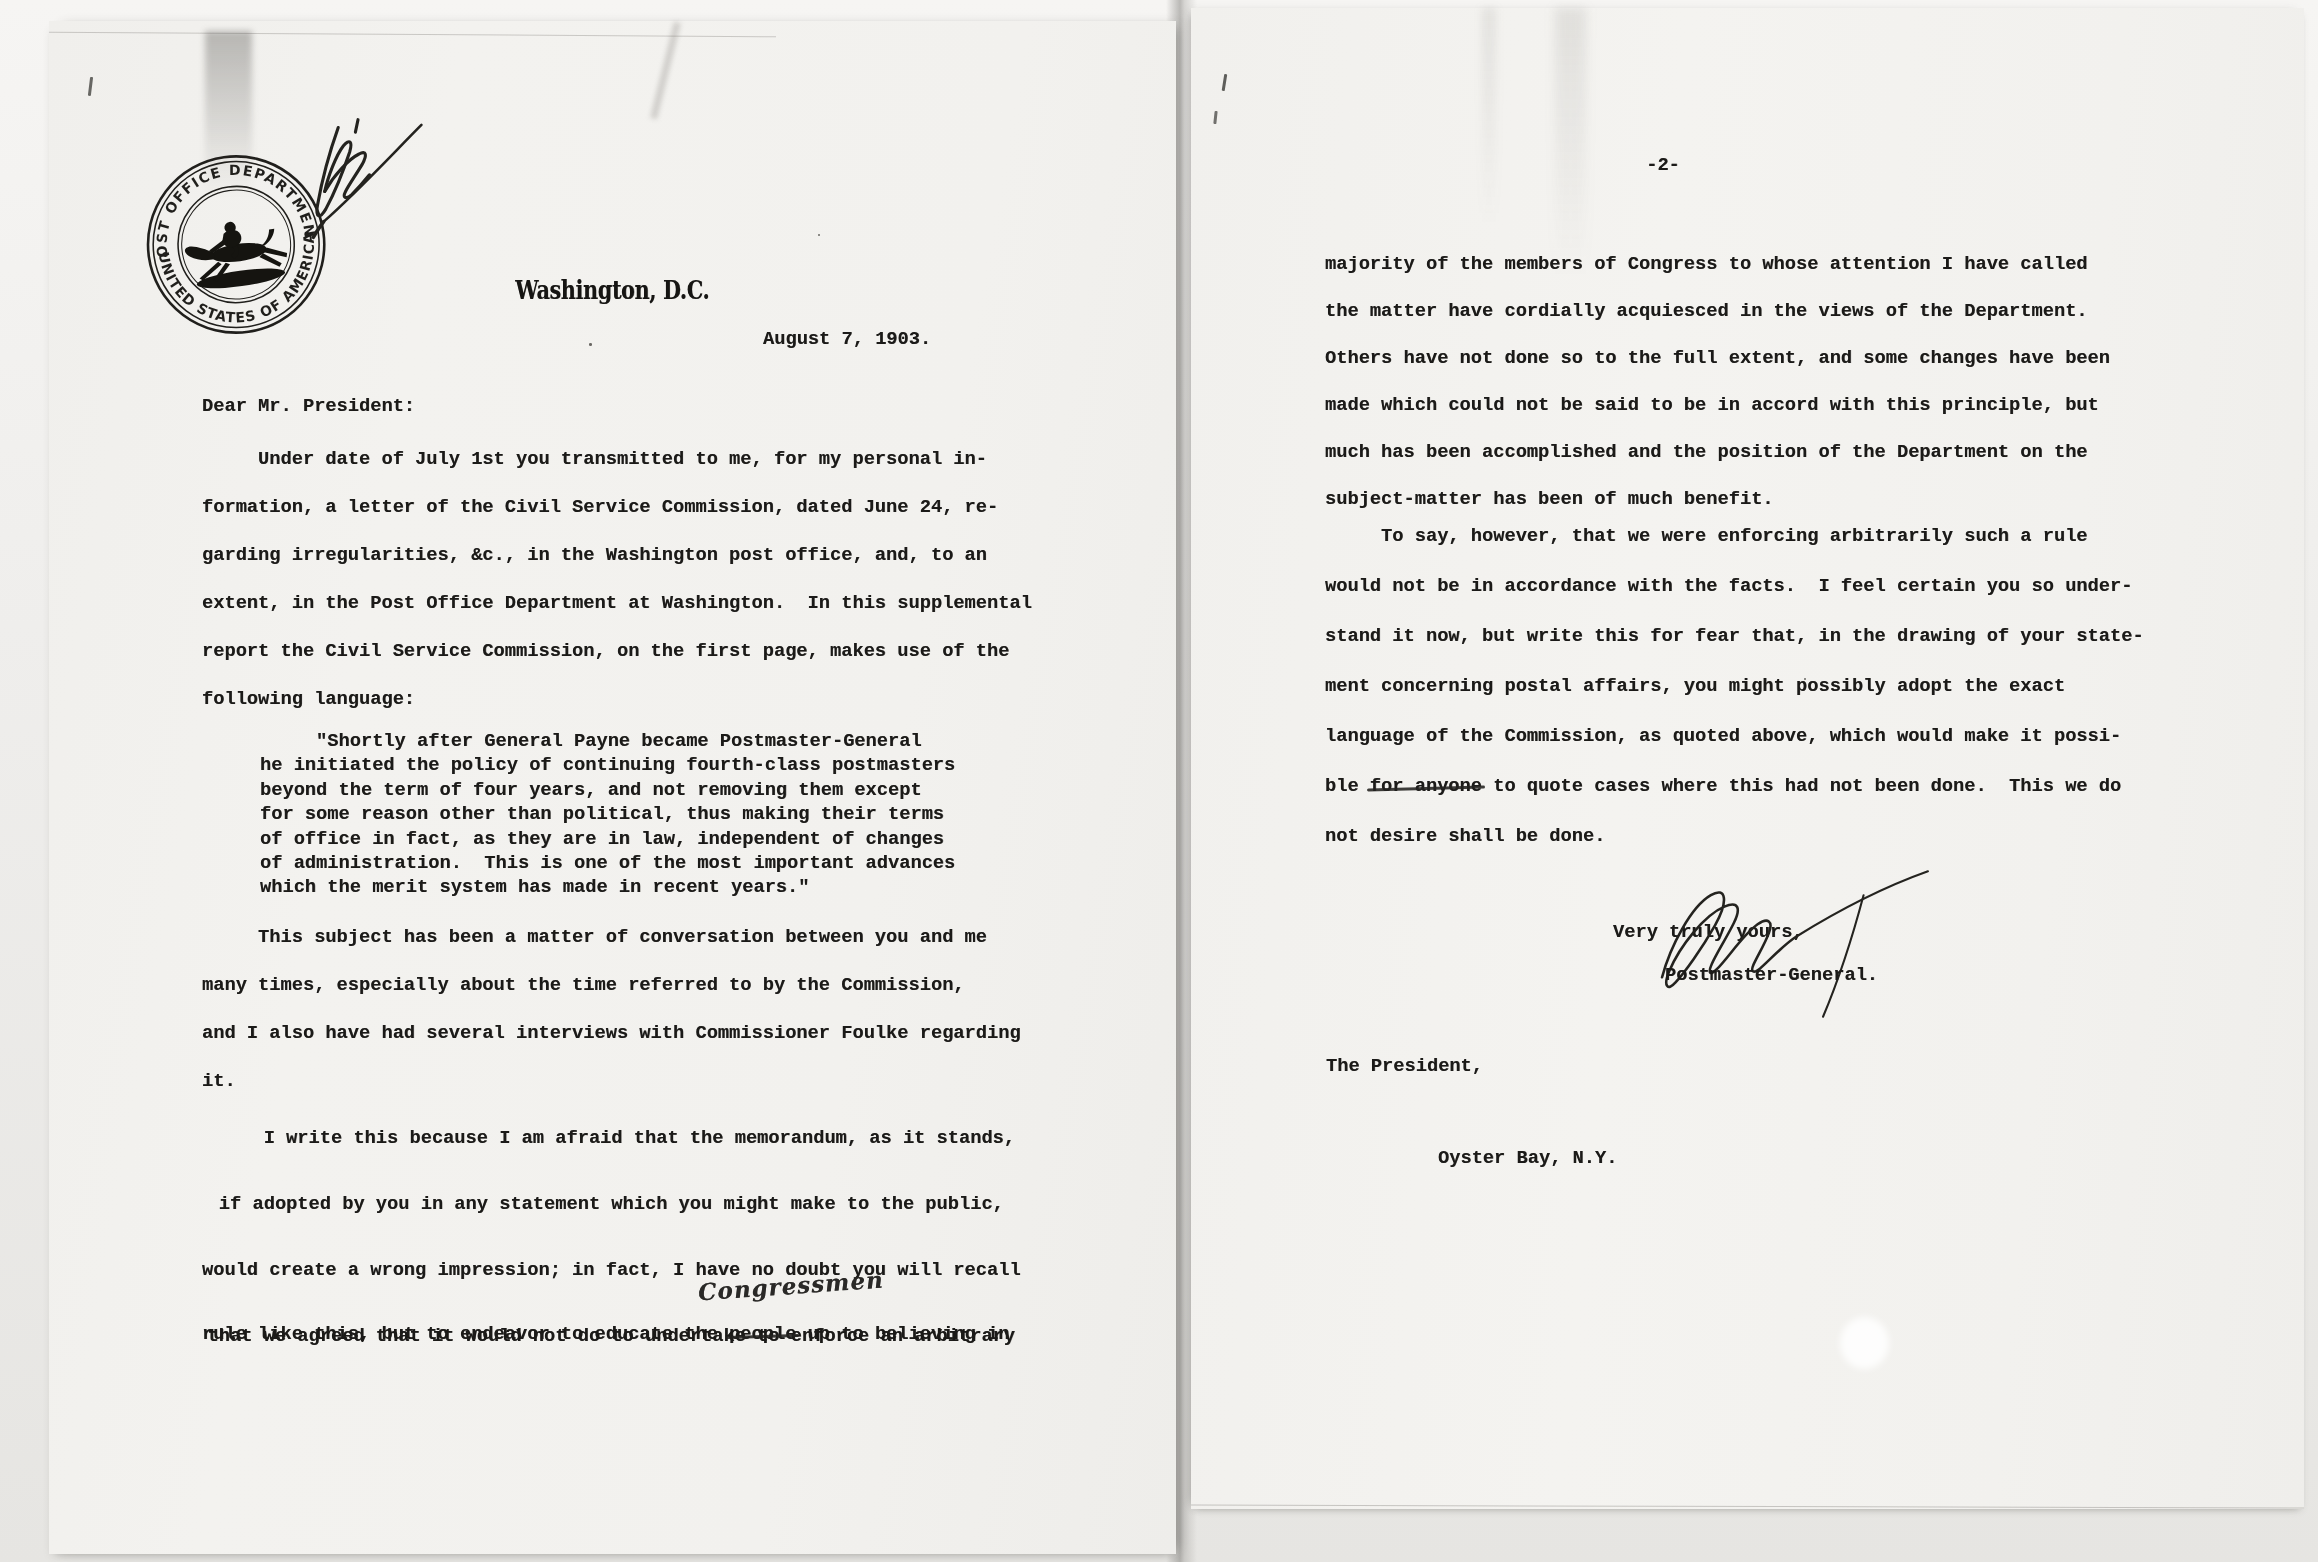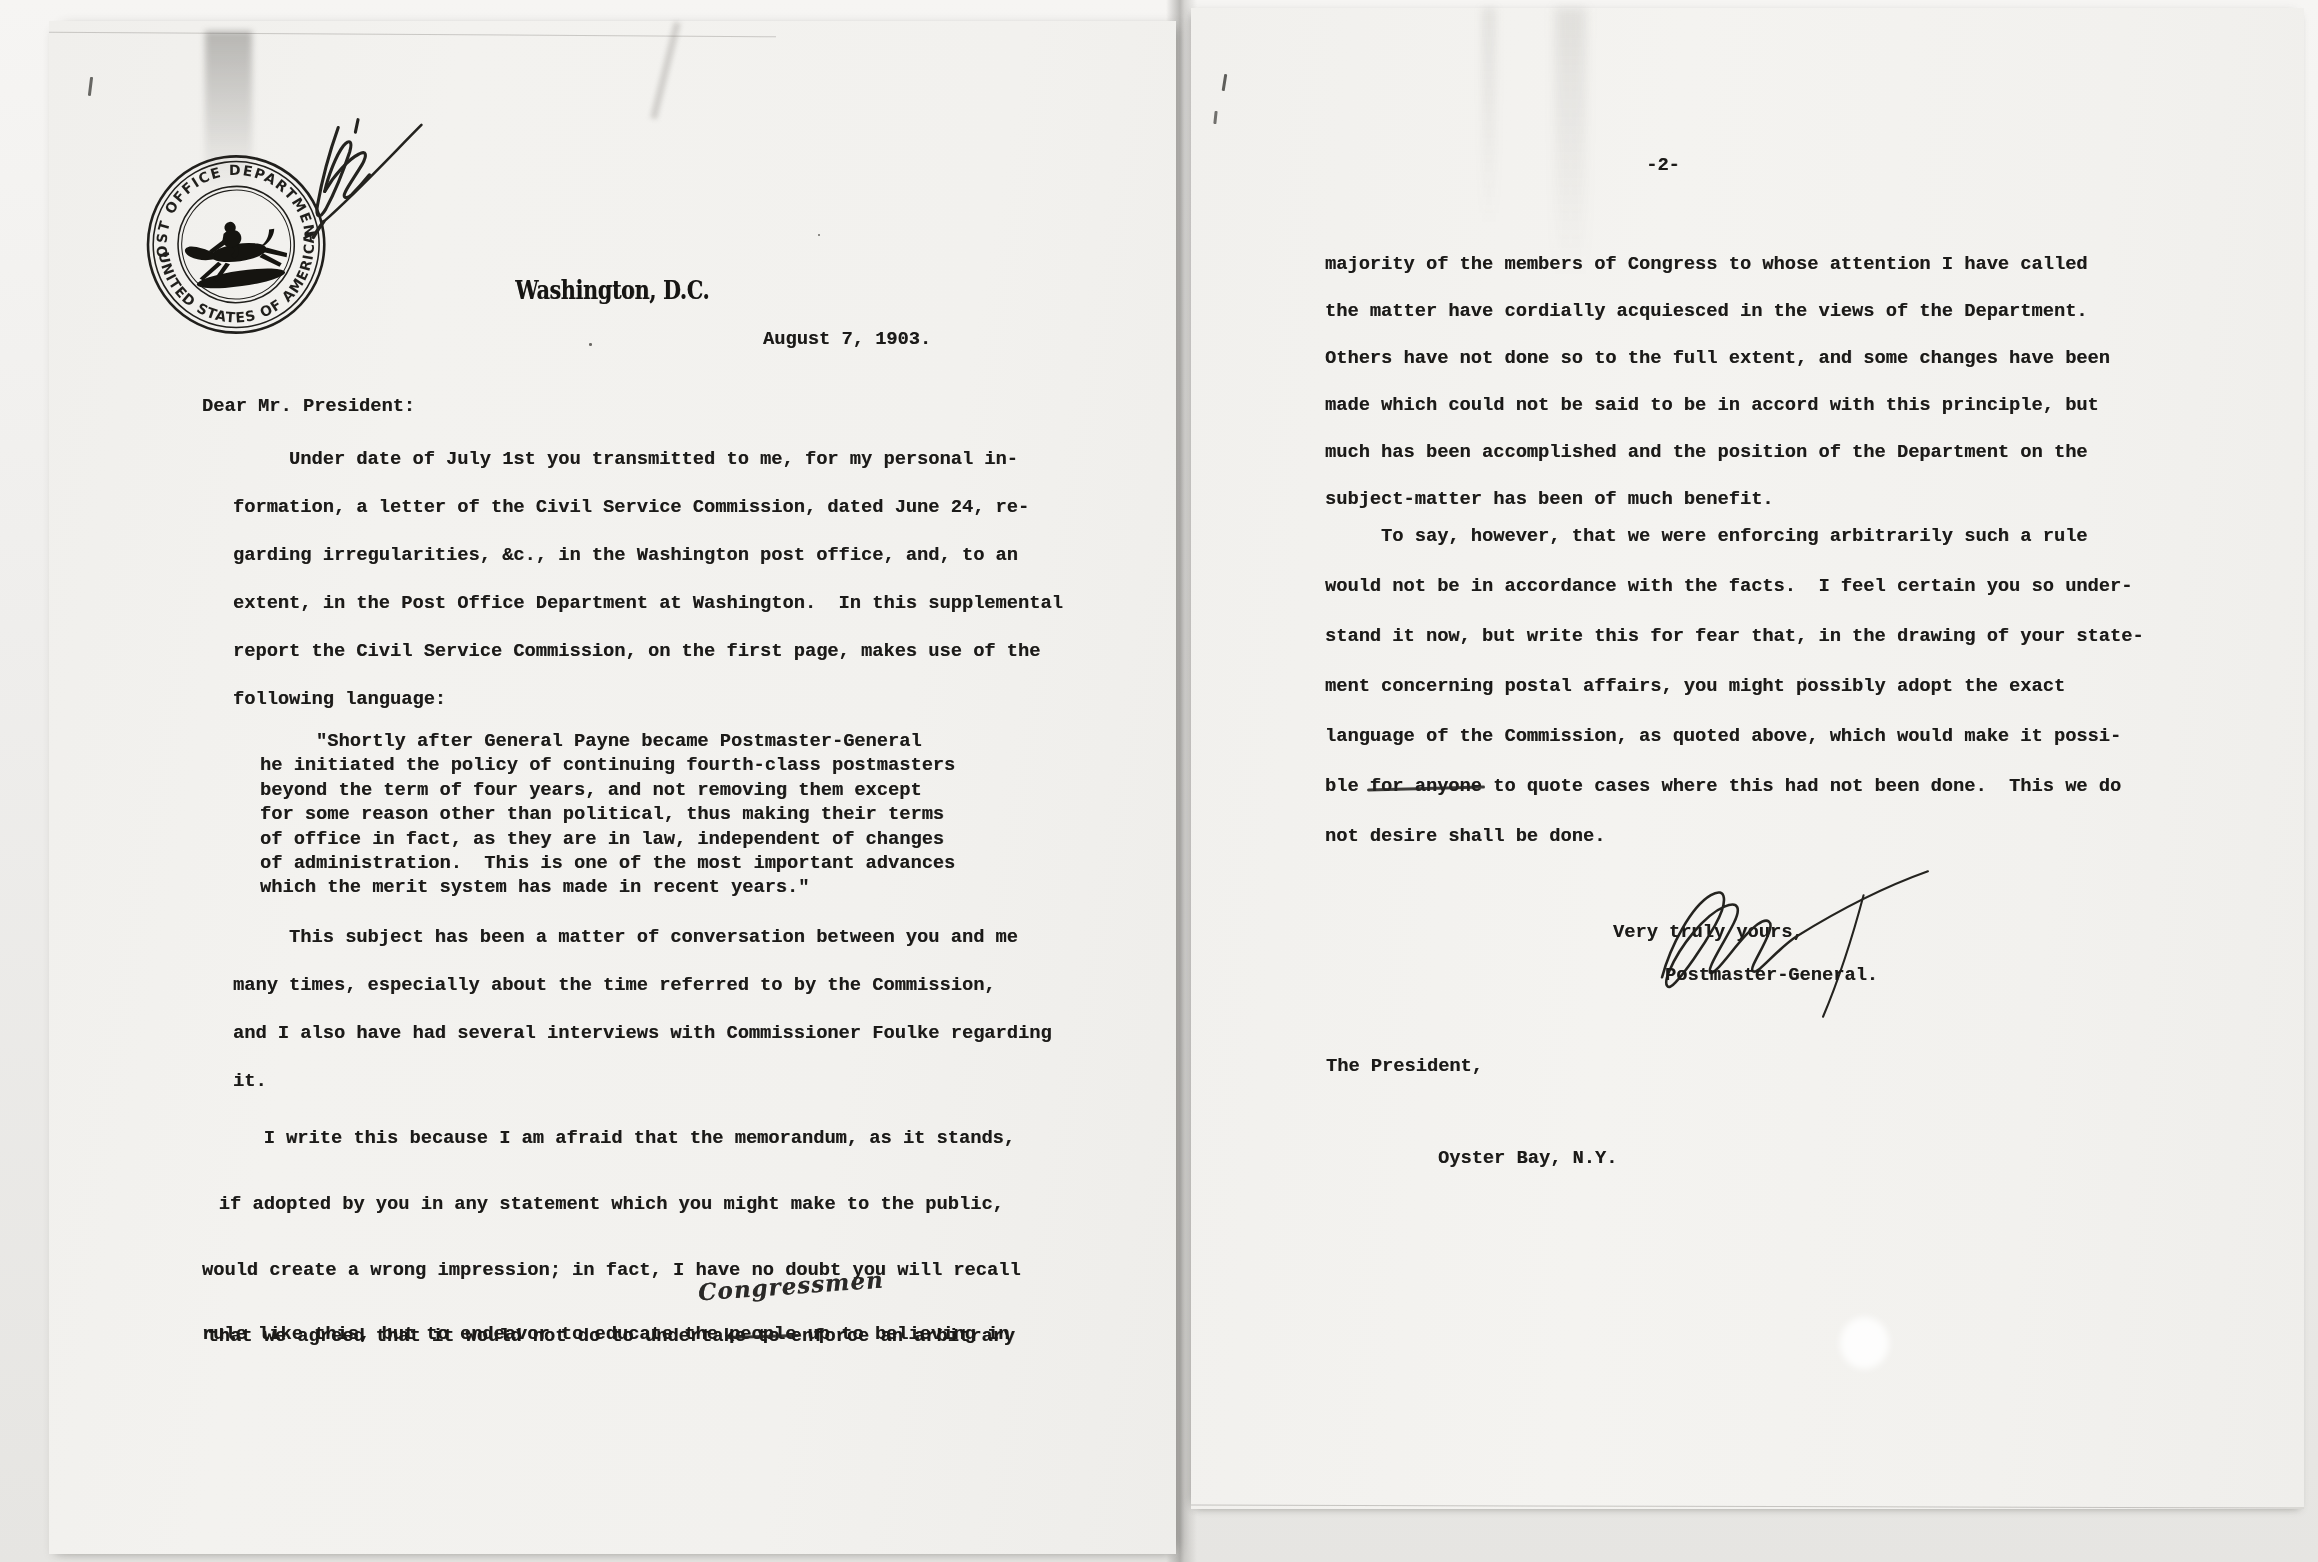--- a/index.html
+++ b/index.html
@@ -30,7 +30,7 @@
     font-size:18.7px;line-height:21px;
     text-shadow:0.3px 0.4px 0.5px rgba(25,24,22,.55);
   }
-  .para{line-height:48px;margin-left:31px;}
+  .para{line-height:48px;}
   .para-94{line-height:66px;text-align:center;}
   .para-90{line-height:47px;}
   .para-96{line-height:50px;}

